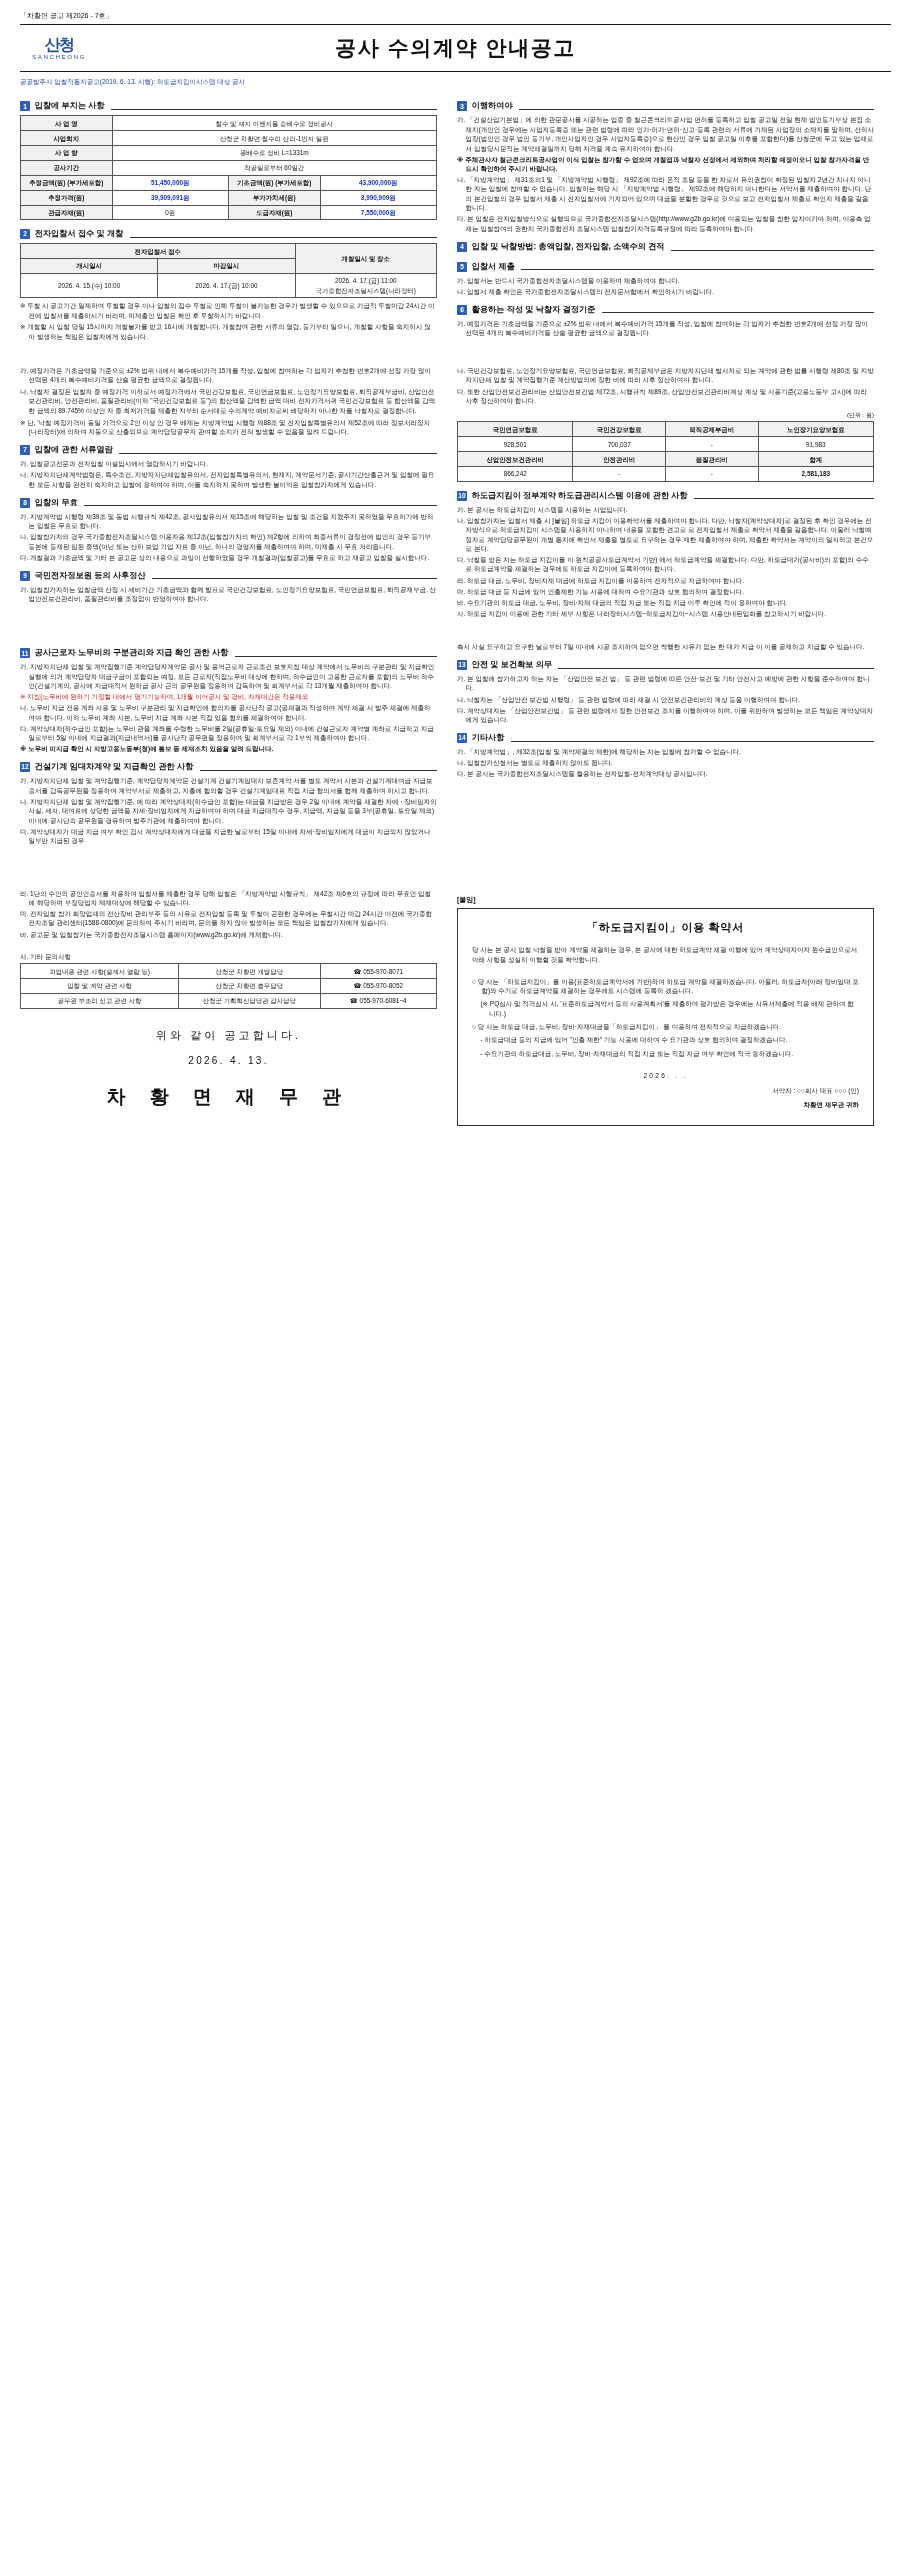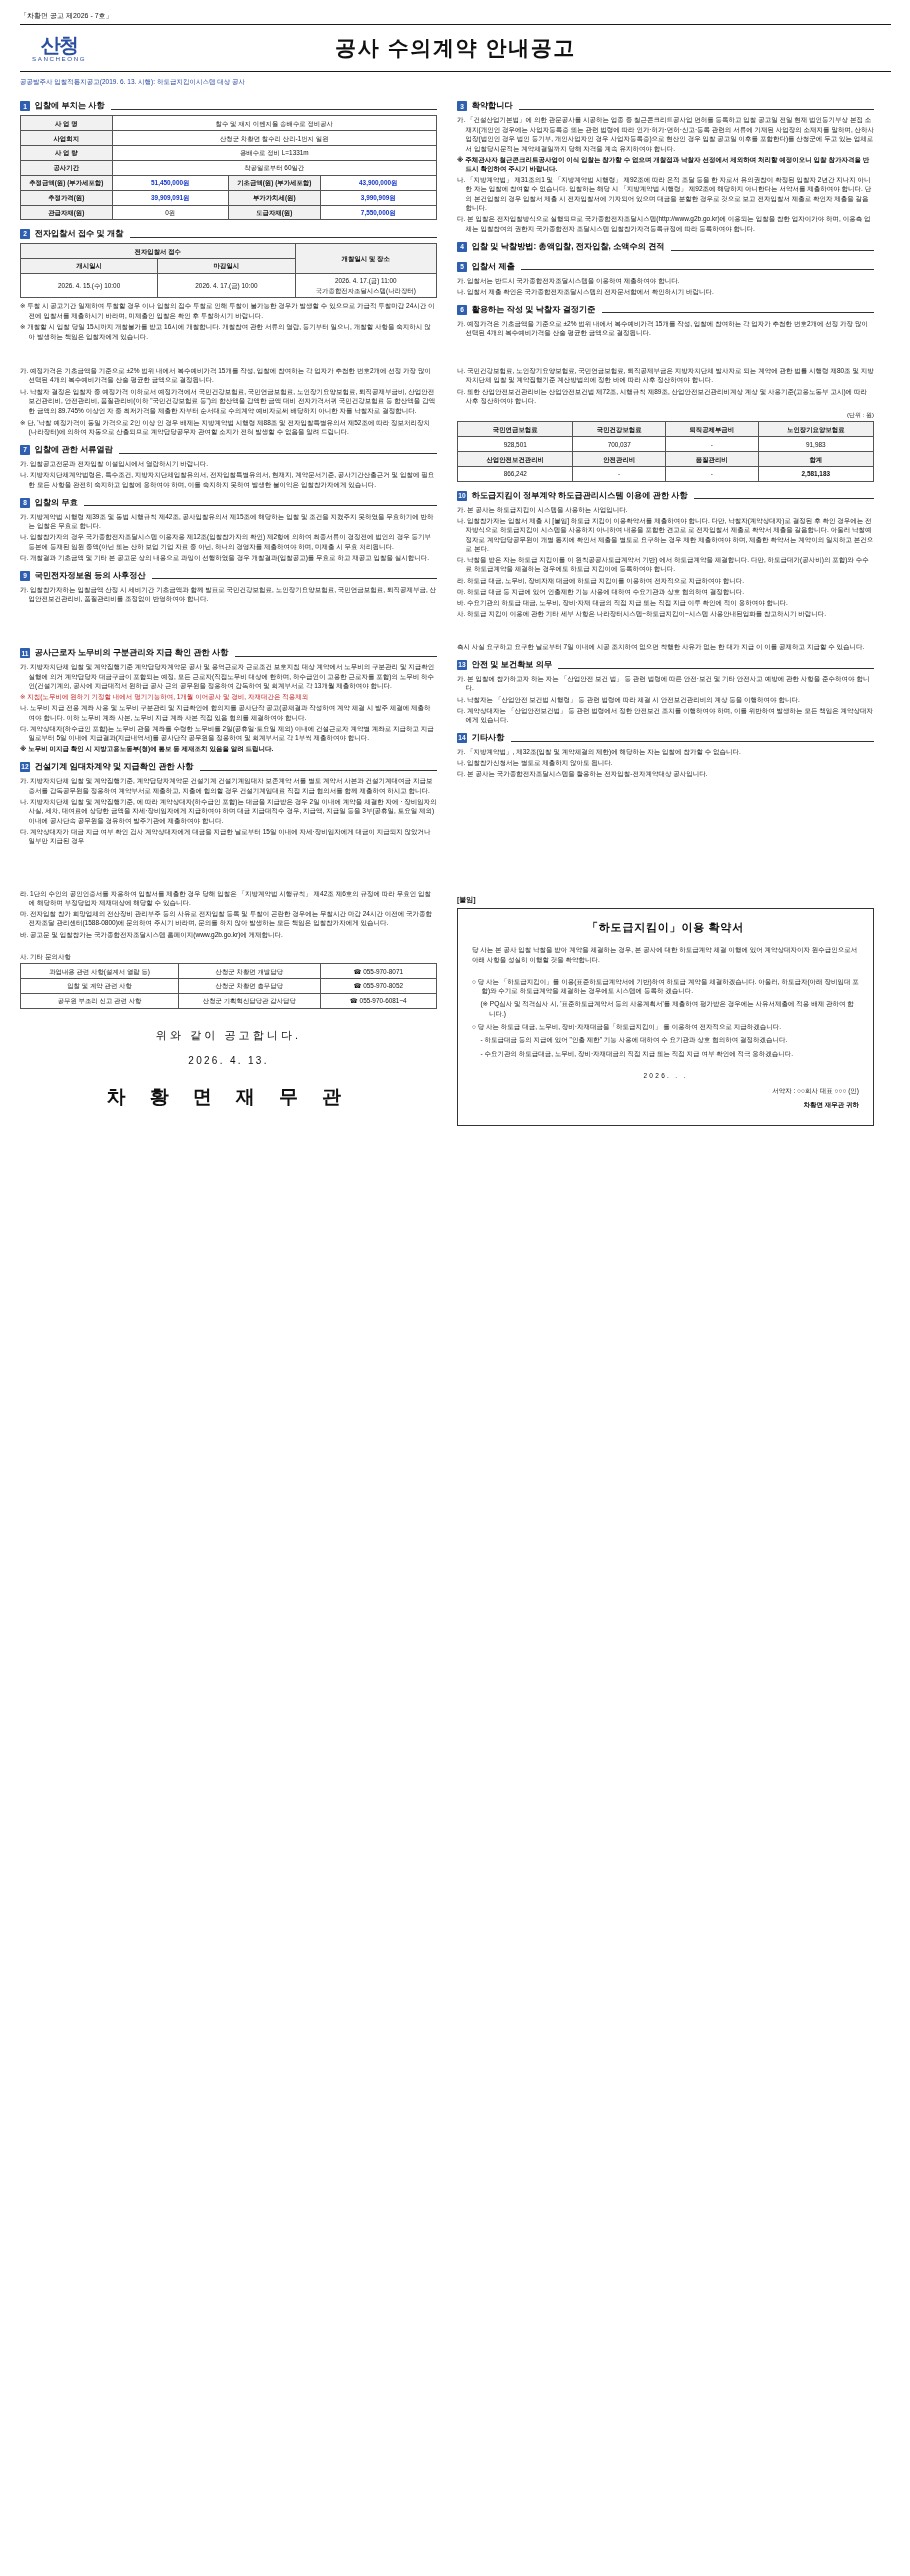--- a/index.html
+++ b/index.html
@@ -44,7 +44,7 @@
     line-height:1.1;
   }
   .emblem .mark {
-    font-size: 20px;
+    font-size: 16px;
     font-weight: bold;
     letter-spacing: -1.6px;
   }

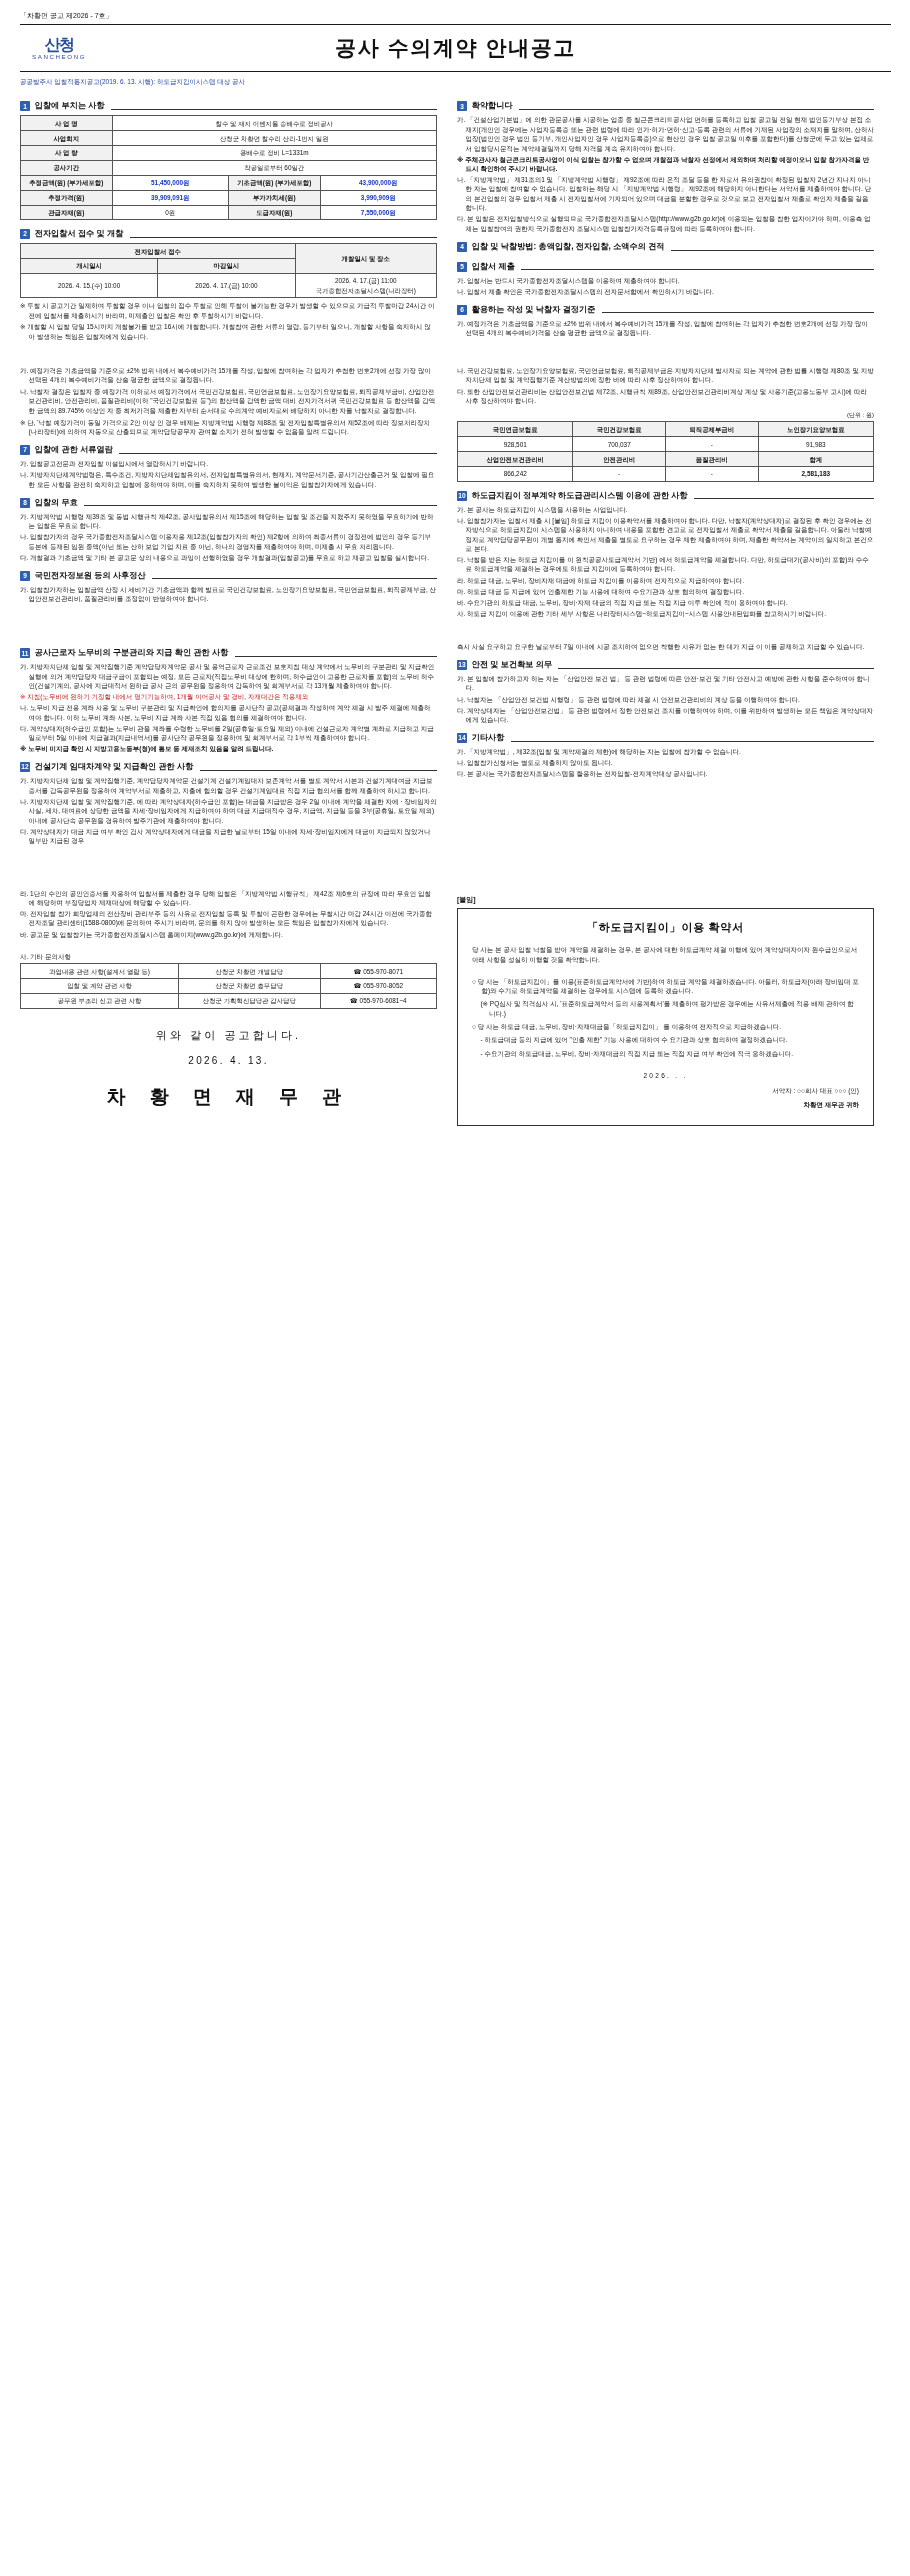--- a/index.html
+++ b/index.html
@@ -255,7 +255,7 @@
 
       <div class="sec">
         <div class="num">3</div>
-        <div class="txt">확약합니다</div>
+        <div class="txt">이행하여야</div>
         <div class="rule"></div>
       </div>
       <ul class="plain">

